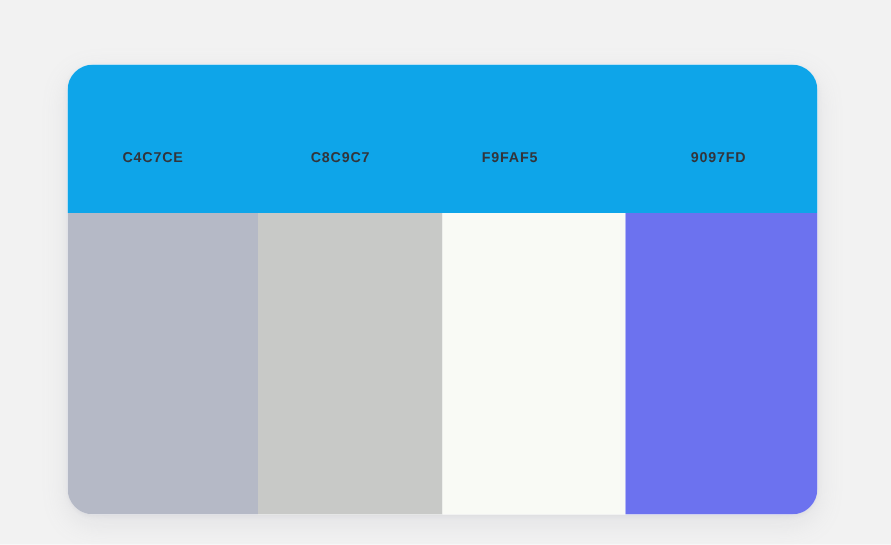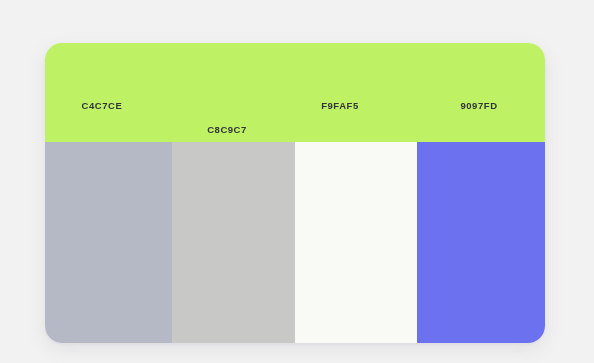--- a/index.html
+++ b/index.html
@@ -41,7 +41,7 @@
     position: relative;
     height: 99px;
     flex: 0 0 99px;
-    background: #bef264;
+    background: #0ea5e9;
     text-decoration: underline;
   }
 

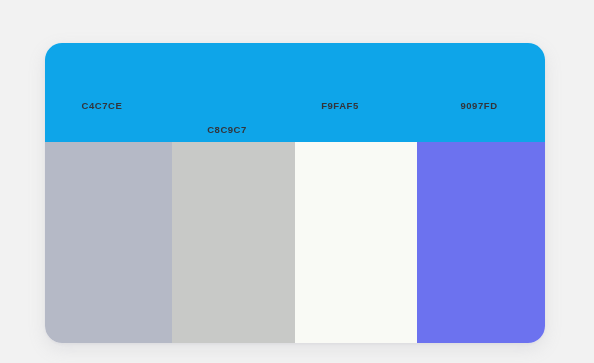--- a/index.html
+++ b/index.html
@@ -82,7 +82,7 @@
 
     <div id="labels-row">
       <div class="swatch-label" style="left: 57px; color: rgb(51, 52, 58);">C4C7CE</div>
-      <div class="swatch-label" style="left: 182px; color: rgb(51, 52, 58); margin-top: 24px;">C8C9C7</div>
+      <div class="swatch-label" style="left: 182px; color: rgb(51, 52, 58);">C8C9C7</div>
       <div class="swatch-label" style="left: 295px; color: rgb(51, 52, 58);">F9FAF5</div>
       <div class="swatch-label" style="left: 434px; color: rgb(51, 52, 58);">9097FD</div>
     </div>

